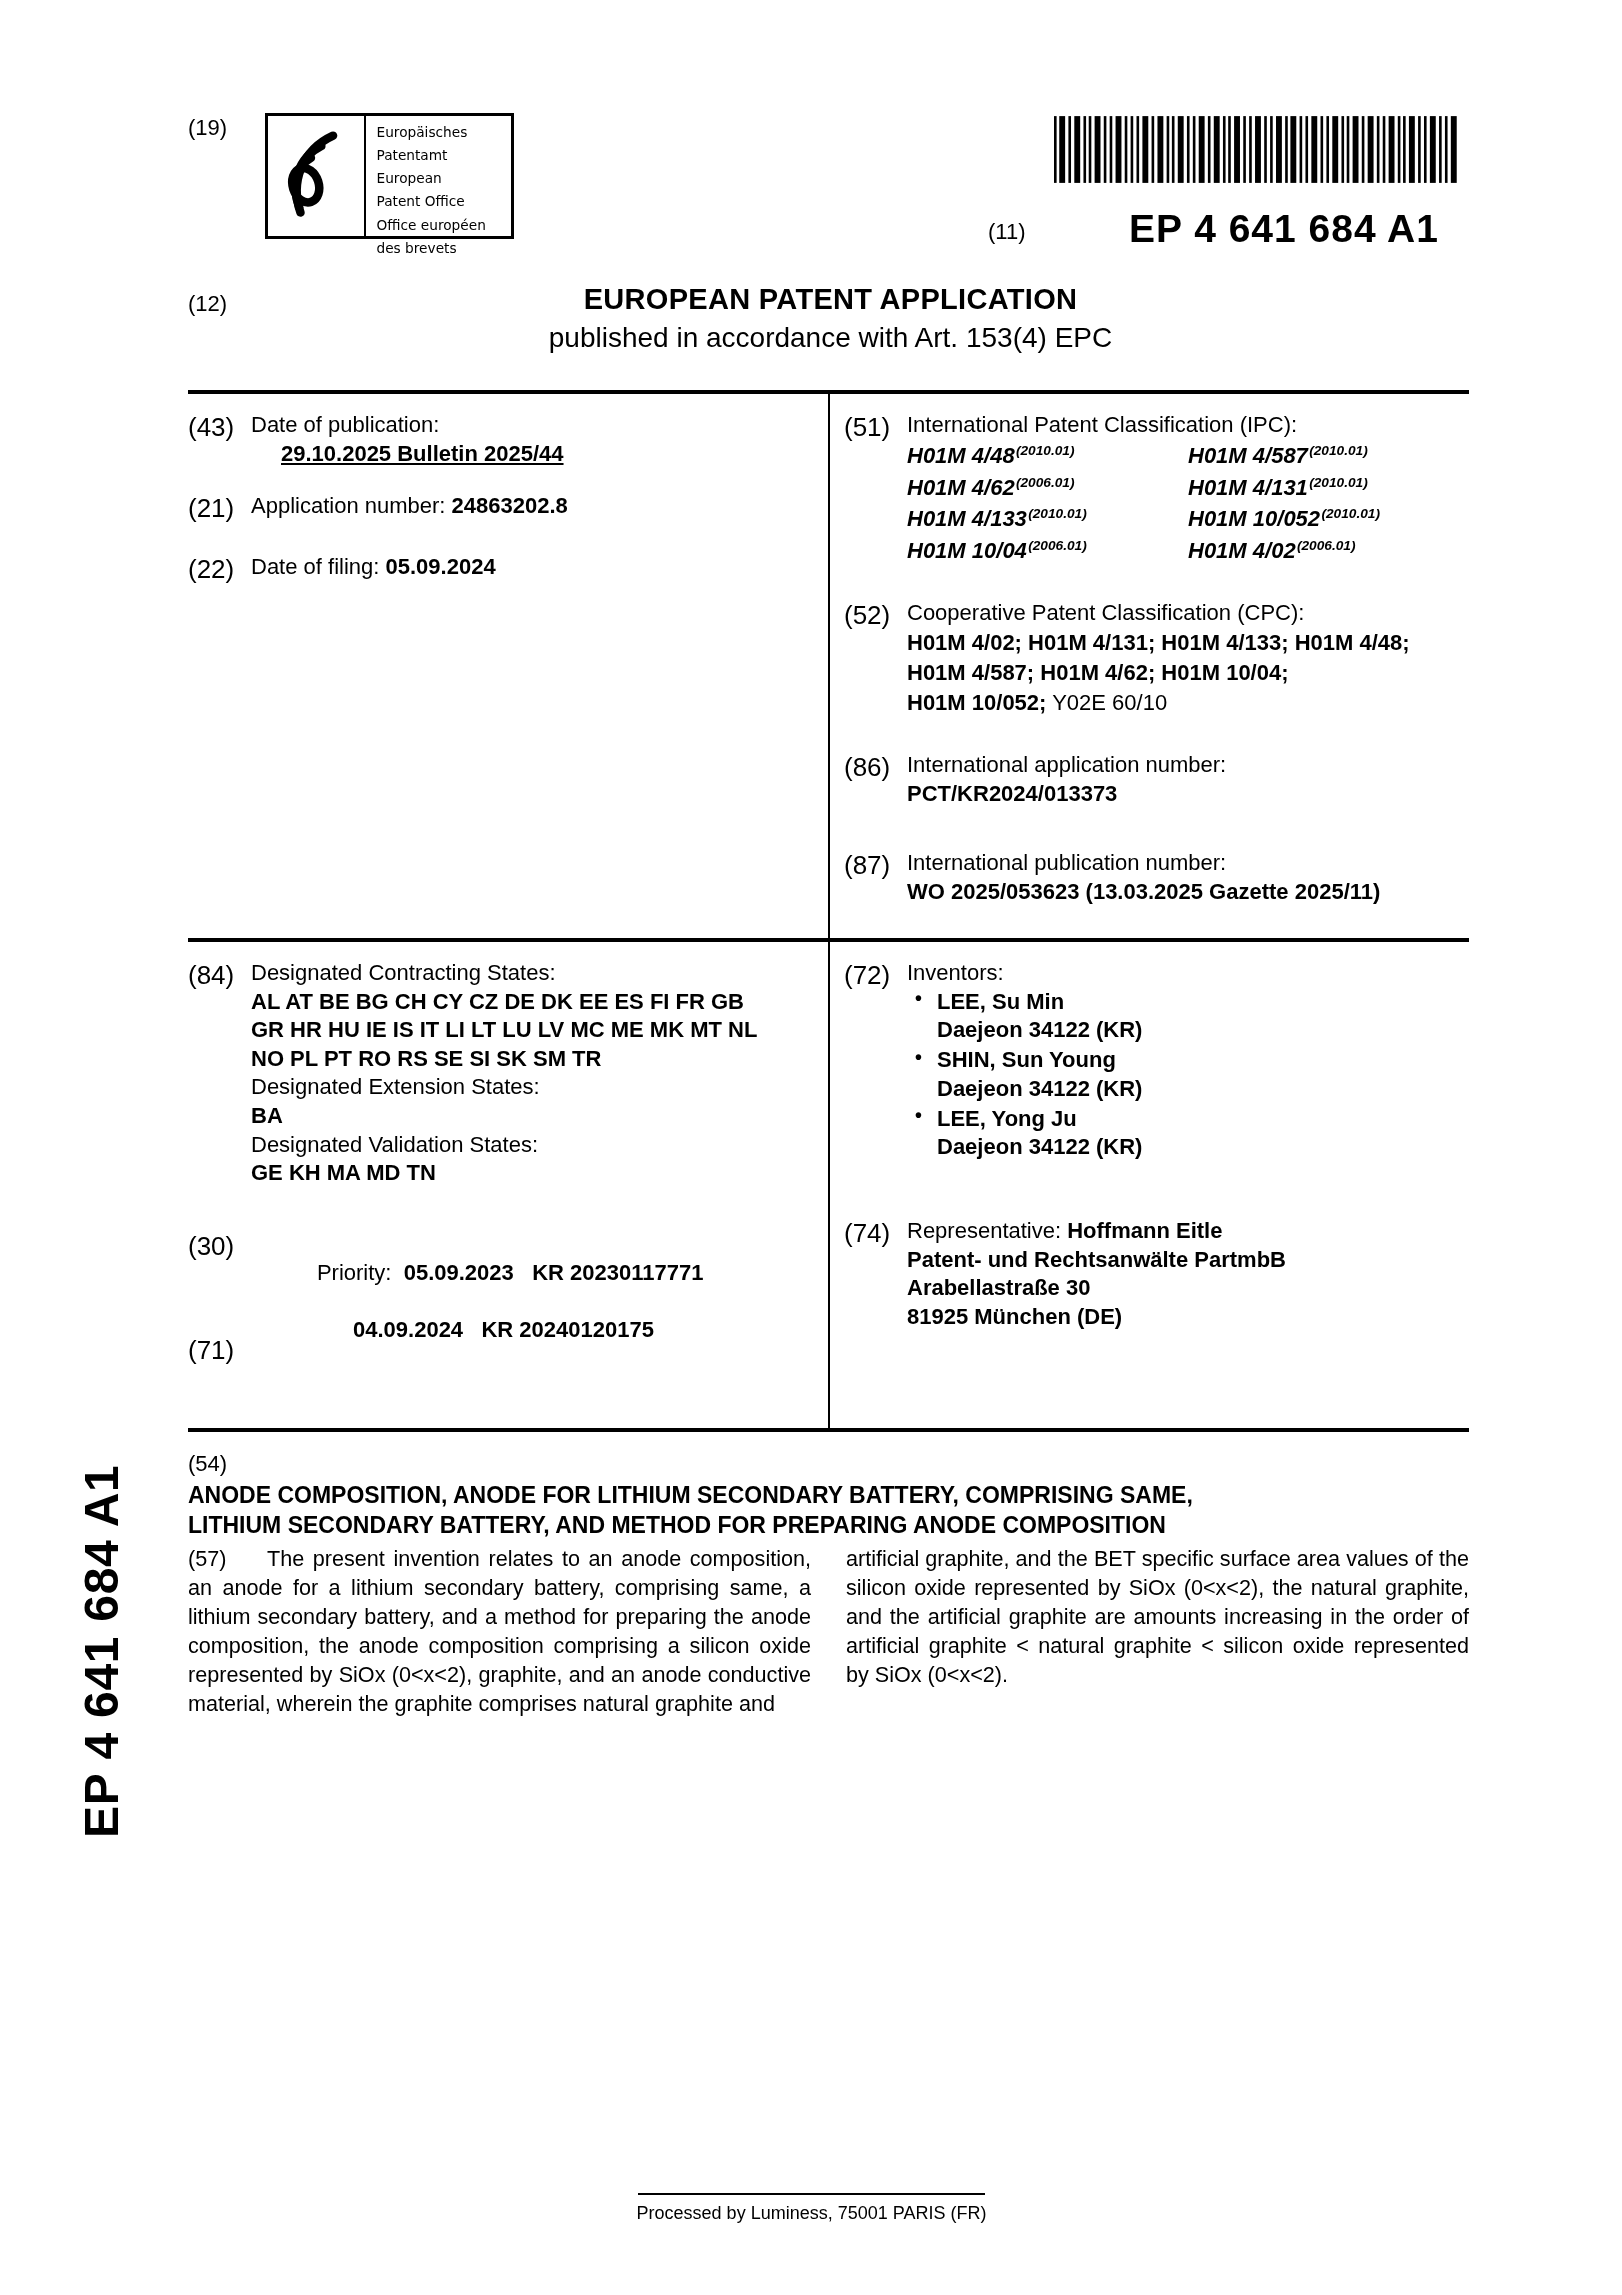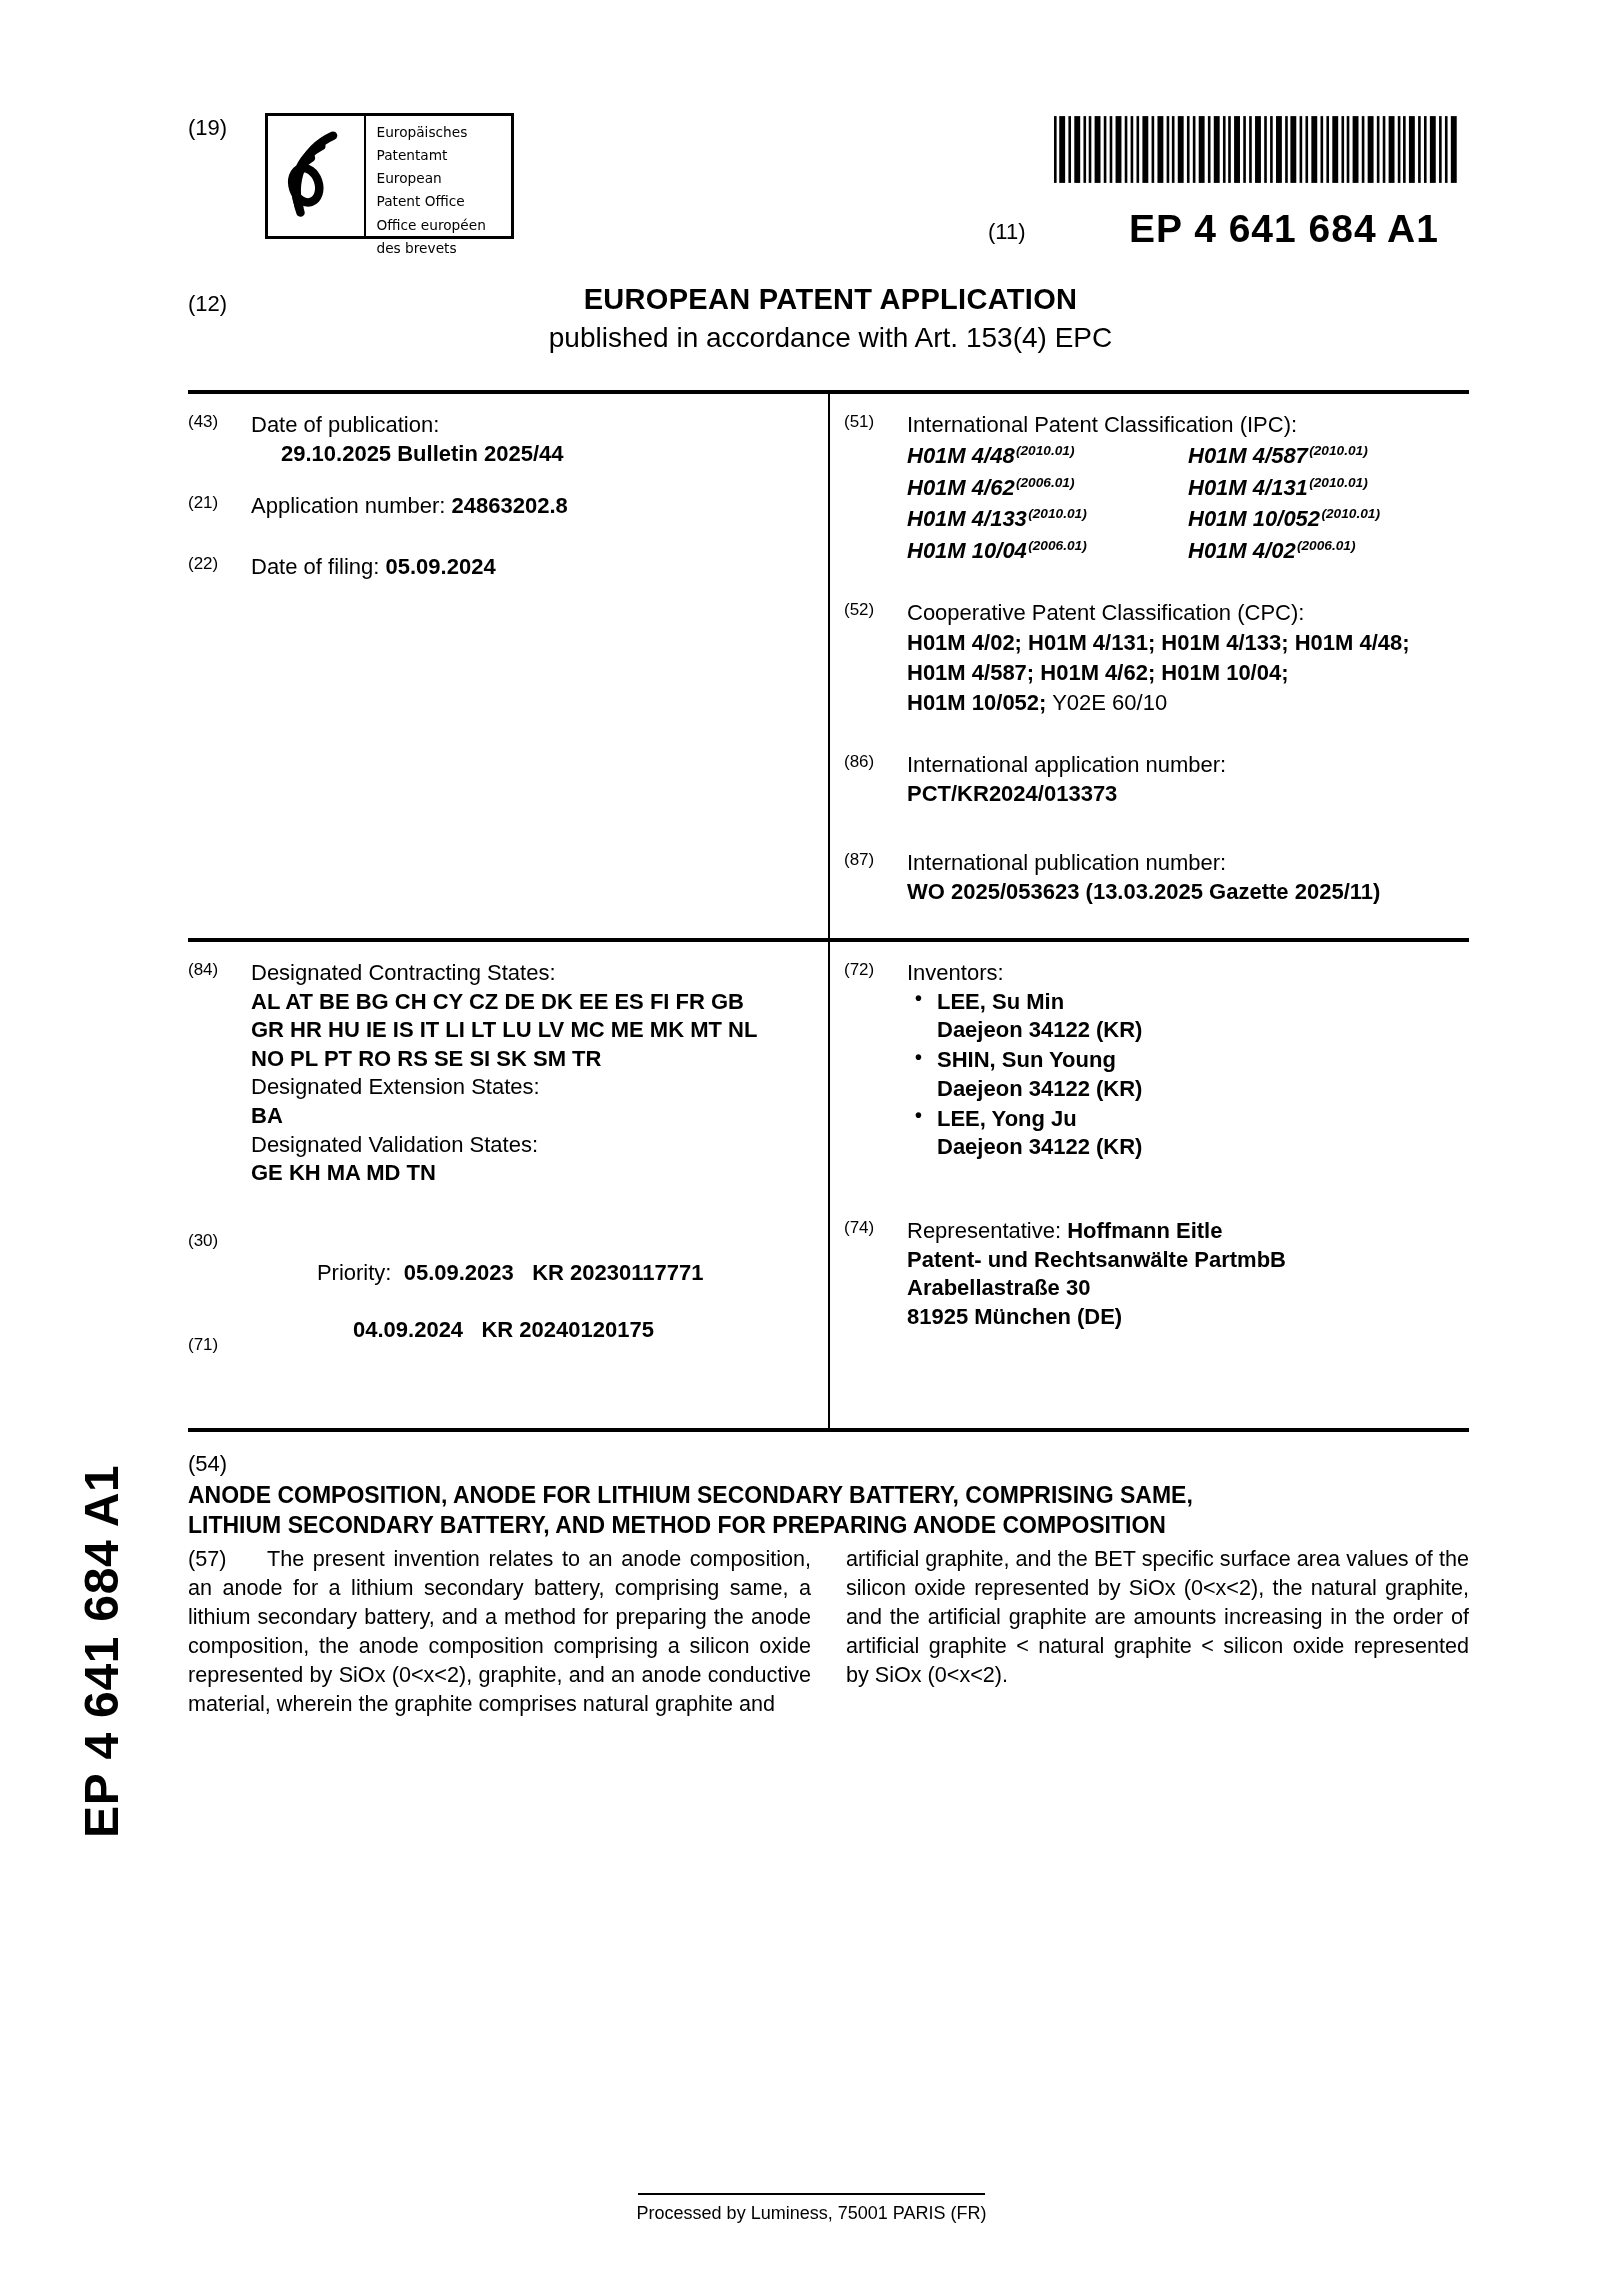--- a/index.html
+++ b/index.html
@@ -147,7 +147,7 @@
     position: absolute;
     left: 0; top: 0;
     width: 63px;
-    font-size: 17px;
+    font-size: 26px;
   }
   .field .body {
     margin-left: 63px;

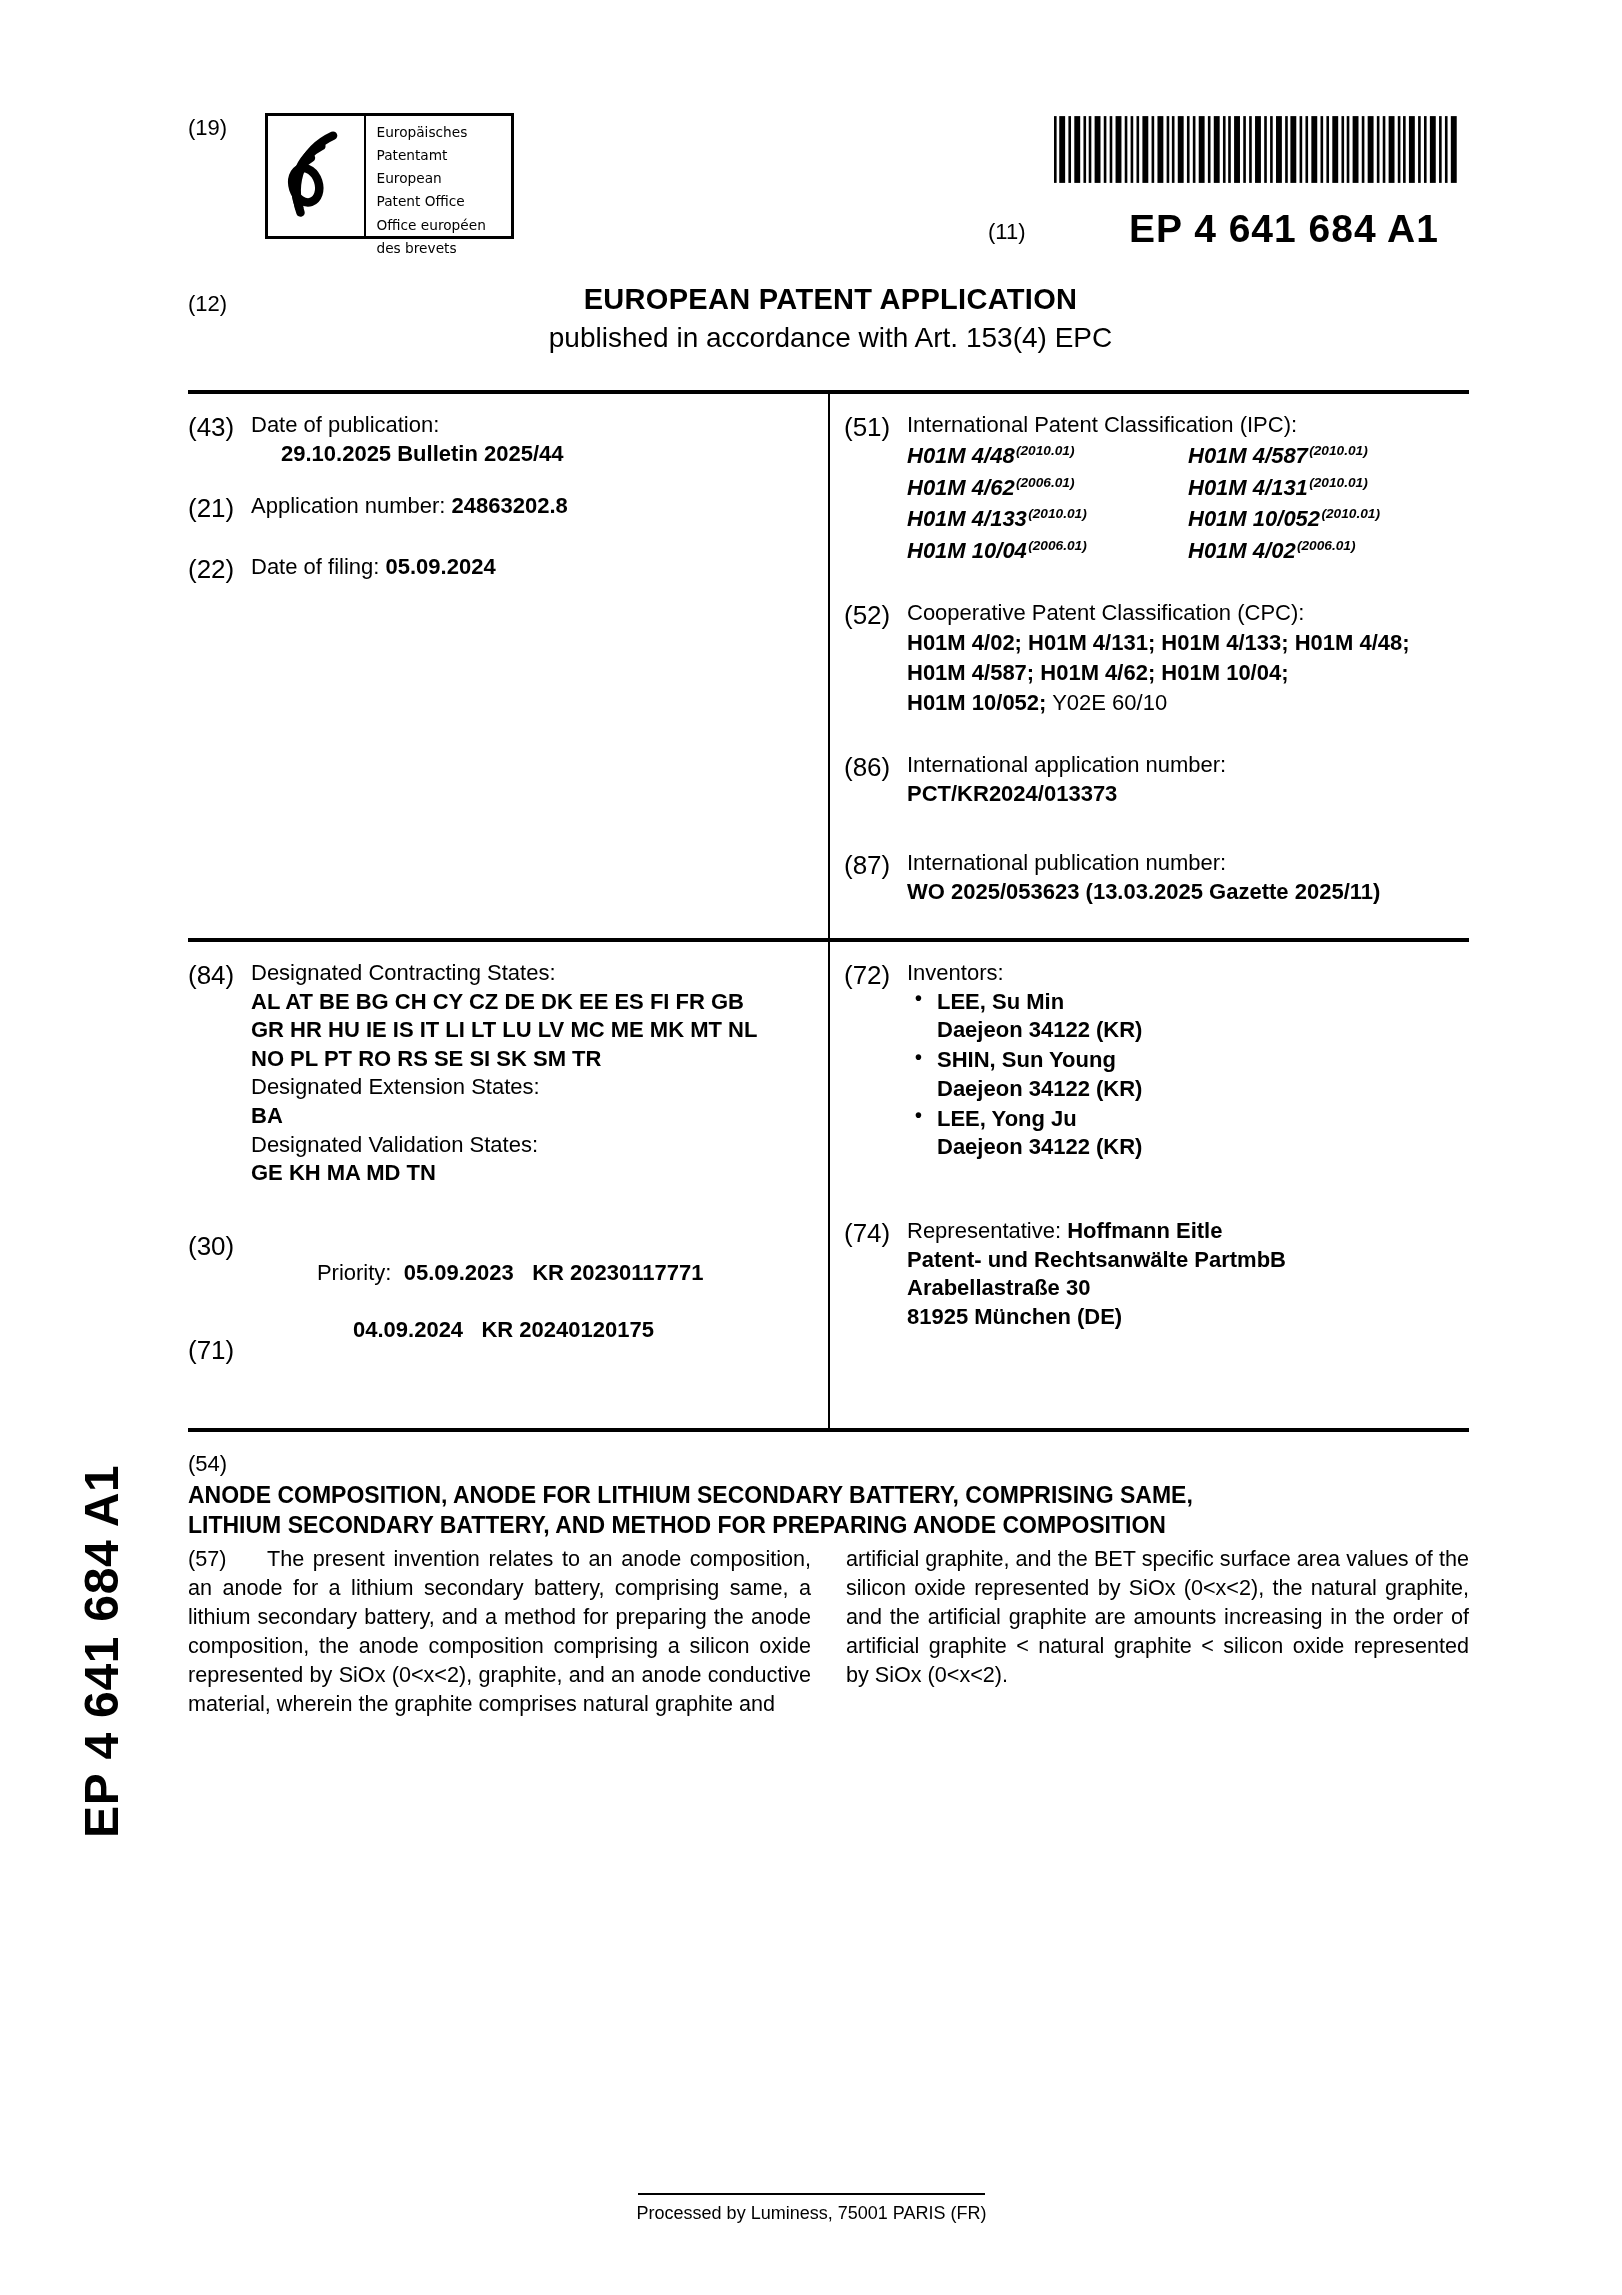--- a/index.html
+++ b/index.html
@@ -154,7 +154,7 @@
     display: block;
   }
   .b { font-weight: bold; }
-  .ind { padding-left: 30px; display: block; }
+  .ind { padding-left: 30px; display: block; text-decoration: underline; }
 
   
   .f43 { left: 188px; top: 411px;  width: 609px; }

